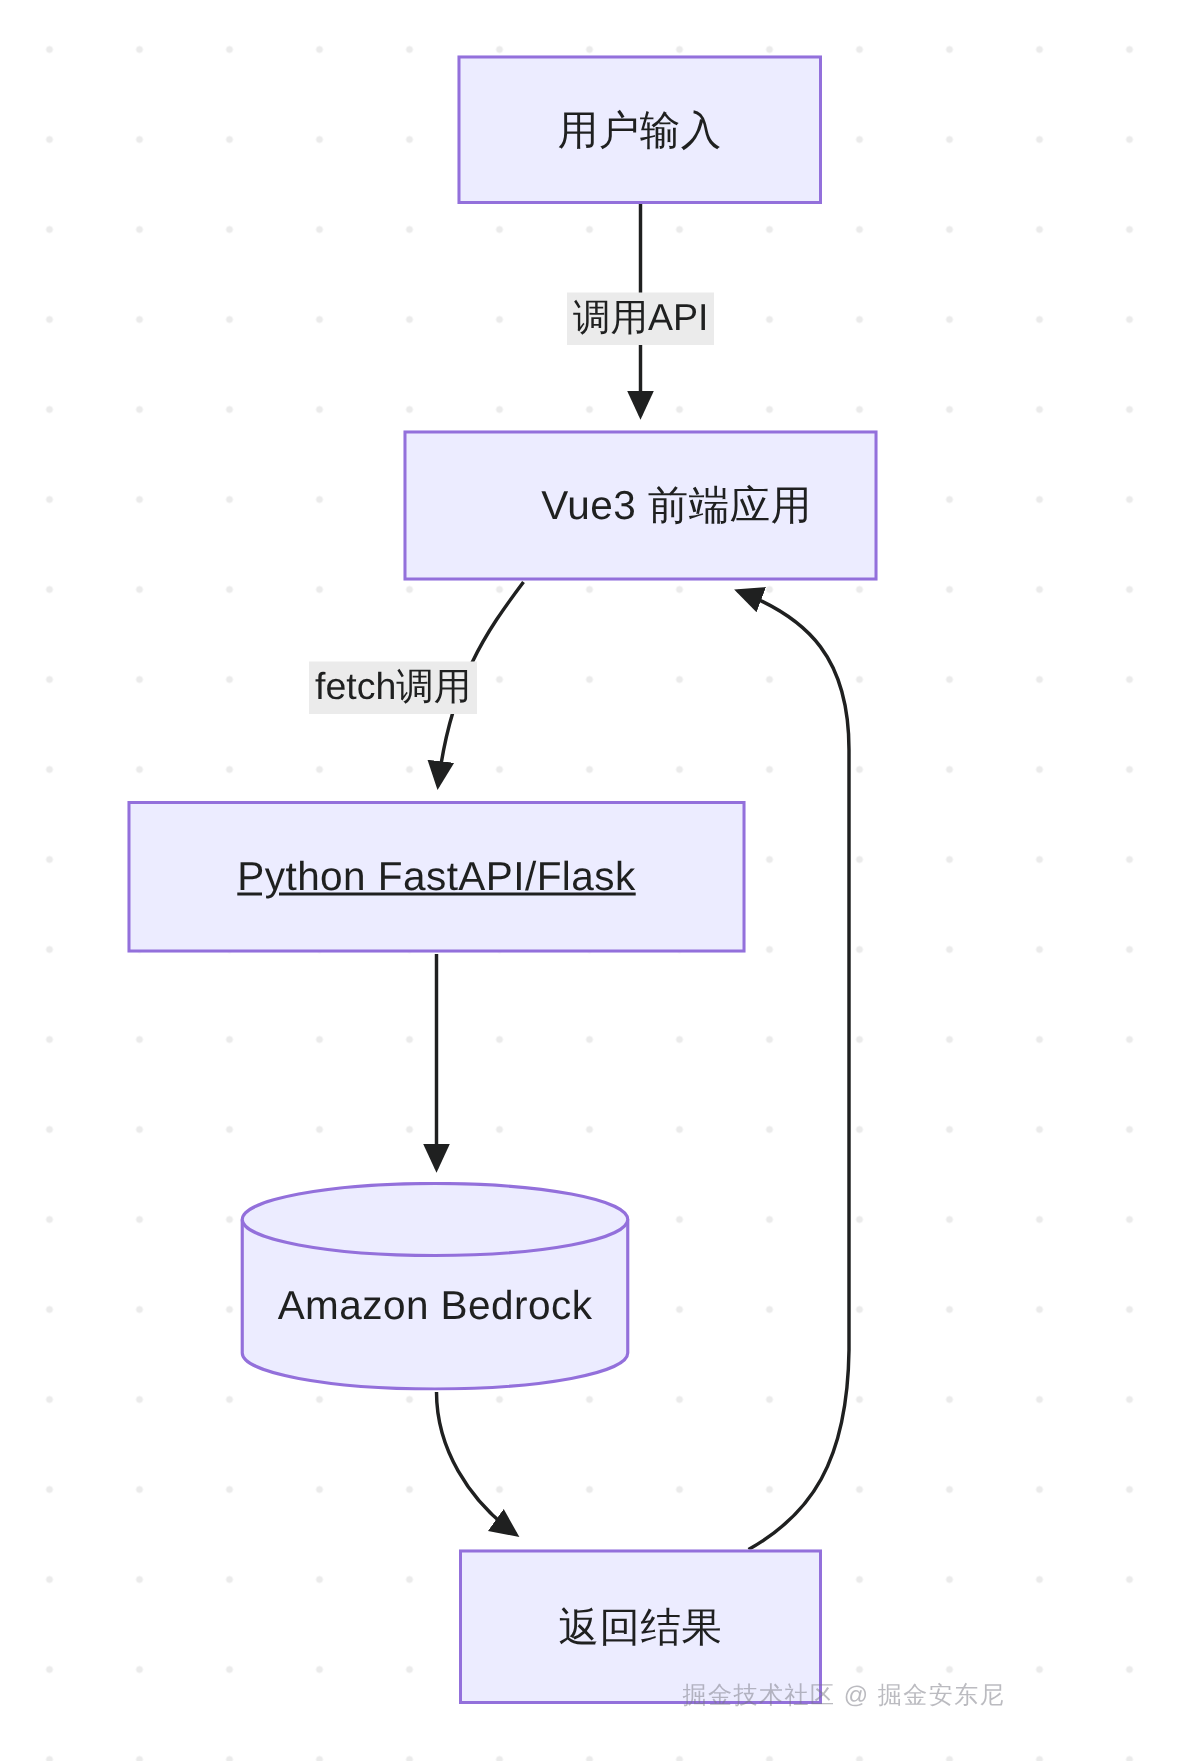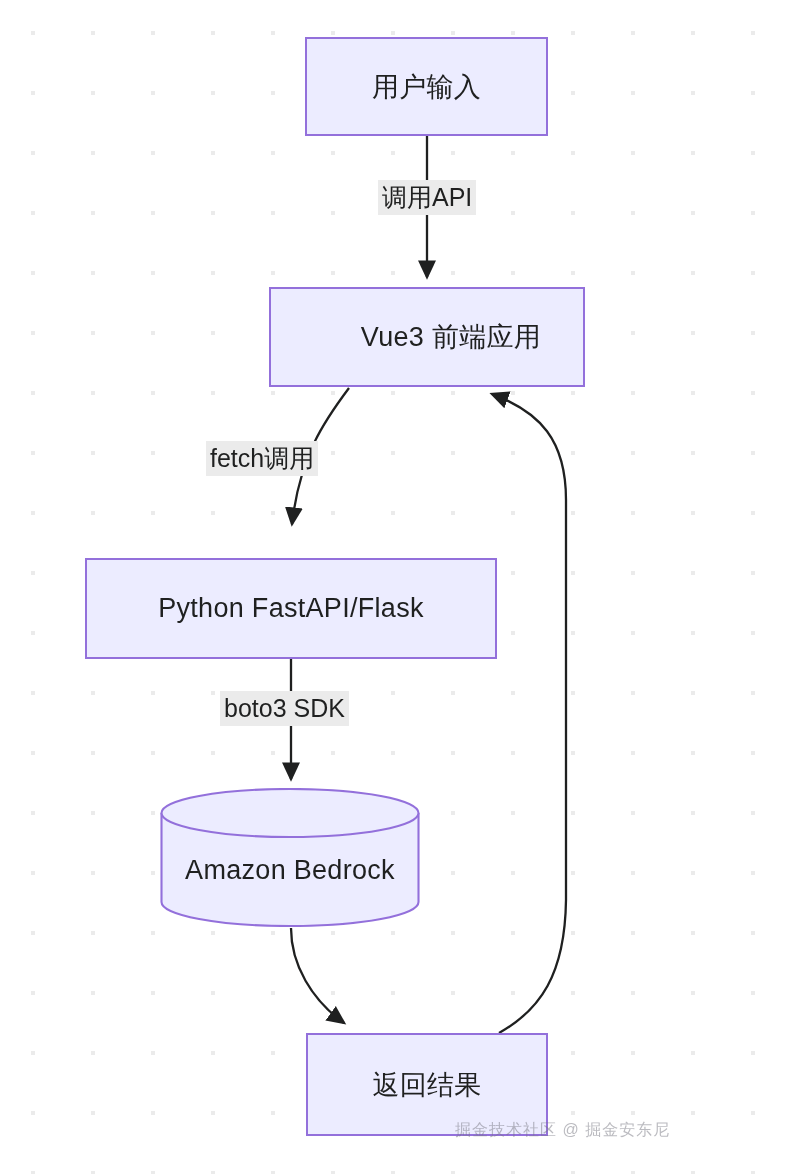--- a/index.html
+++ b/index.html
@@ -120,7 +120,7 @@
     <span class="cyl-label" style="padding-top:26px;">Amazon Bedrock</span>
   </div>
 
-  <div class="edge-label" style="left:378px; top:180px;text-align:center;">调用API</div>
+  <div class="edge-label" style="left:378px; top:195px;text-align:center;">调用API</div>
 
   <div class="edge-label" style="left:206px; top:441px;">fetch调用</div>
 

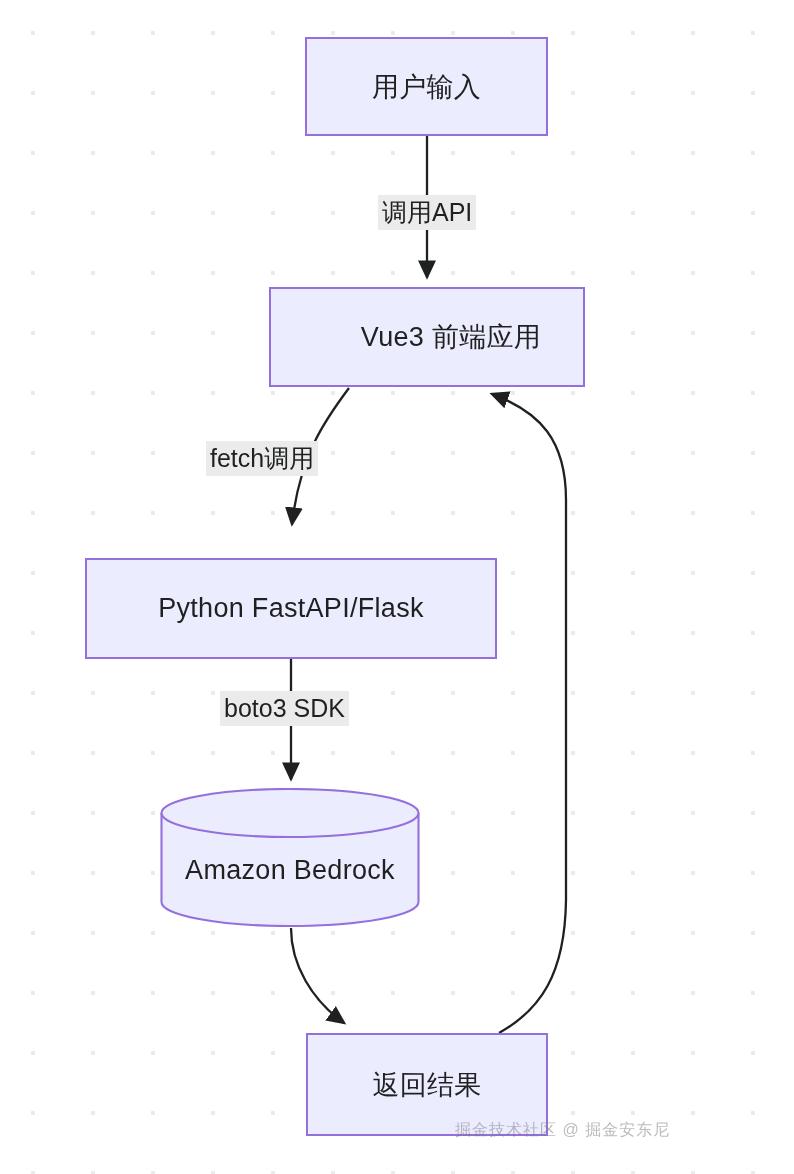--- a/index.html
+++ b/index.html
@@ -104,7 +104,7 @@
     <span>Vue3 前端应用</span>
   </div>
 
-  <div class="node node-rect" style="left:85px; top:558px; width:412px; height:101px;">
+  <div class="node node-rect" style="left:85px; top:534px; width:412px; height:101px;text-decoration:underline;">
     <span>Python FastAPI/Flask</span>
   </div>
 

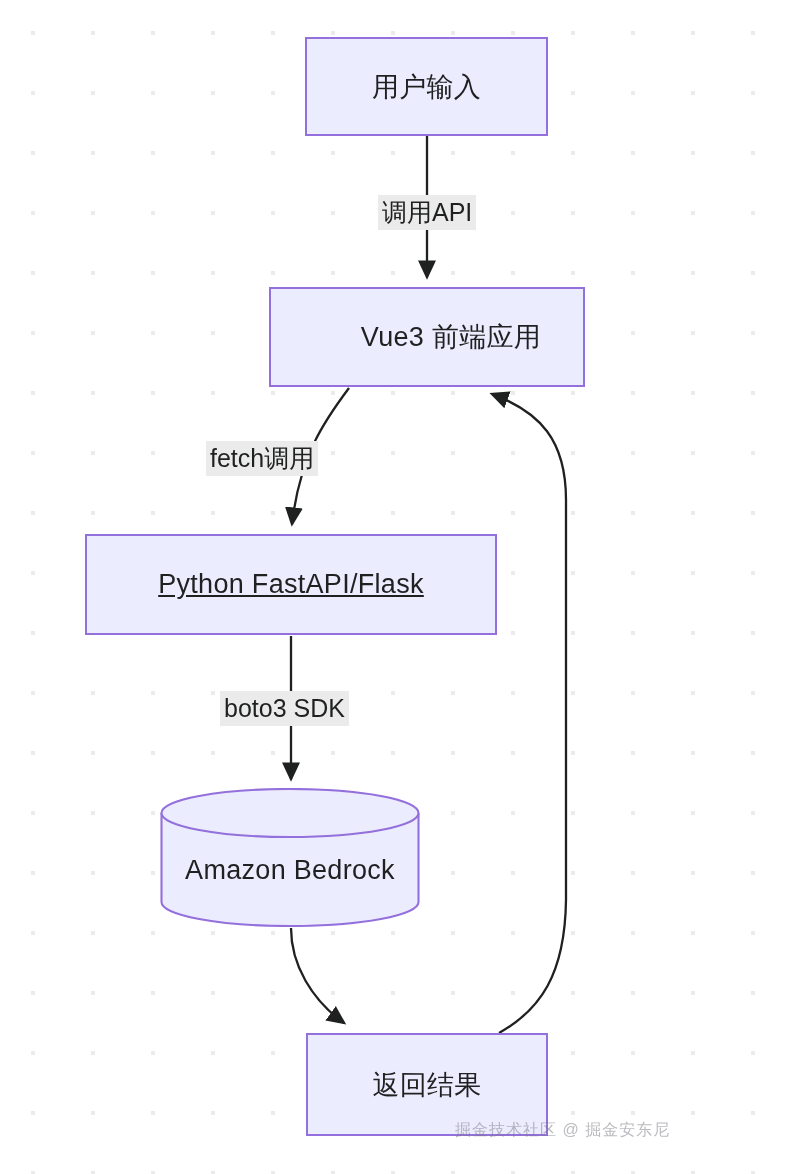--- a/index.html
+++ b/index.html
@@ -124,7 +124,6 @@
 
   <div class="edge-label" style="left:206px; top:441px;">fetch调用</div>
 
-  <div class="edge-label" style="left:220px; top:691px;">boto3 SDK</div>
 
   <div class="watermark" style="left:455px; top:1120px;">掘金技术社区 @ 掘金安东尼</div>
 

